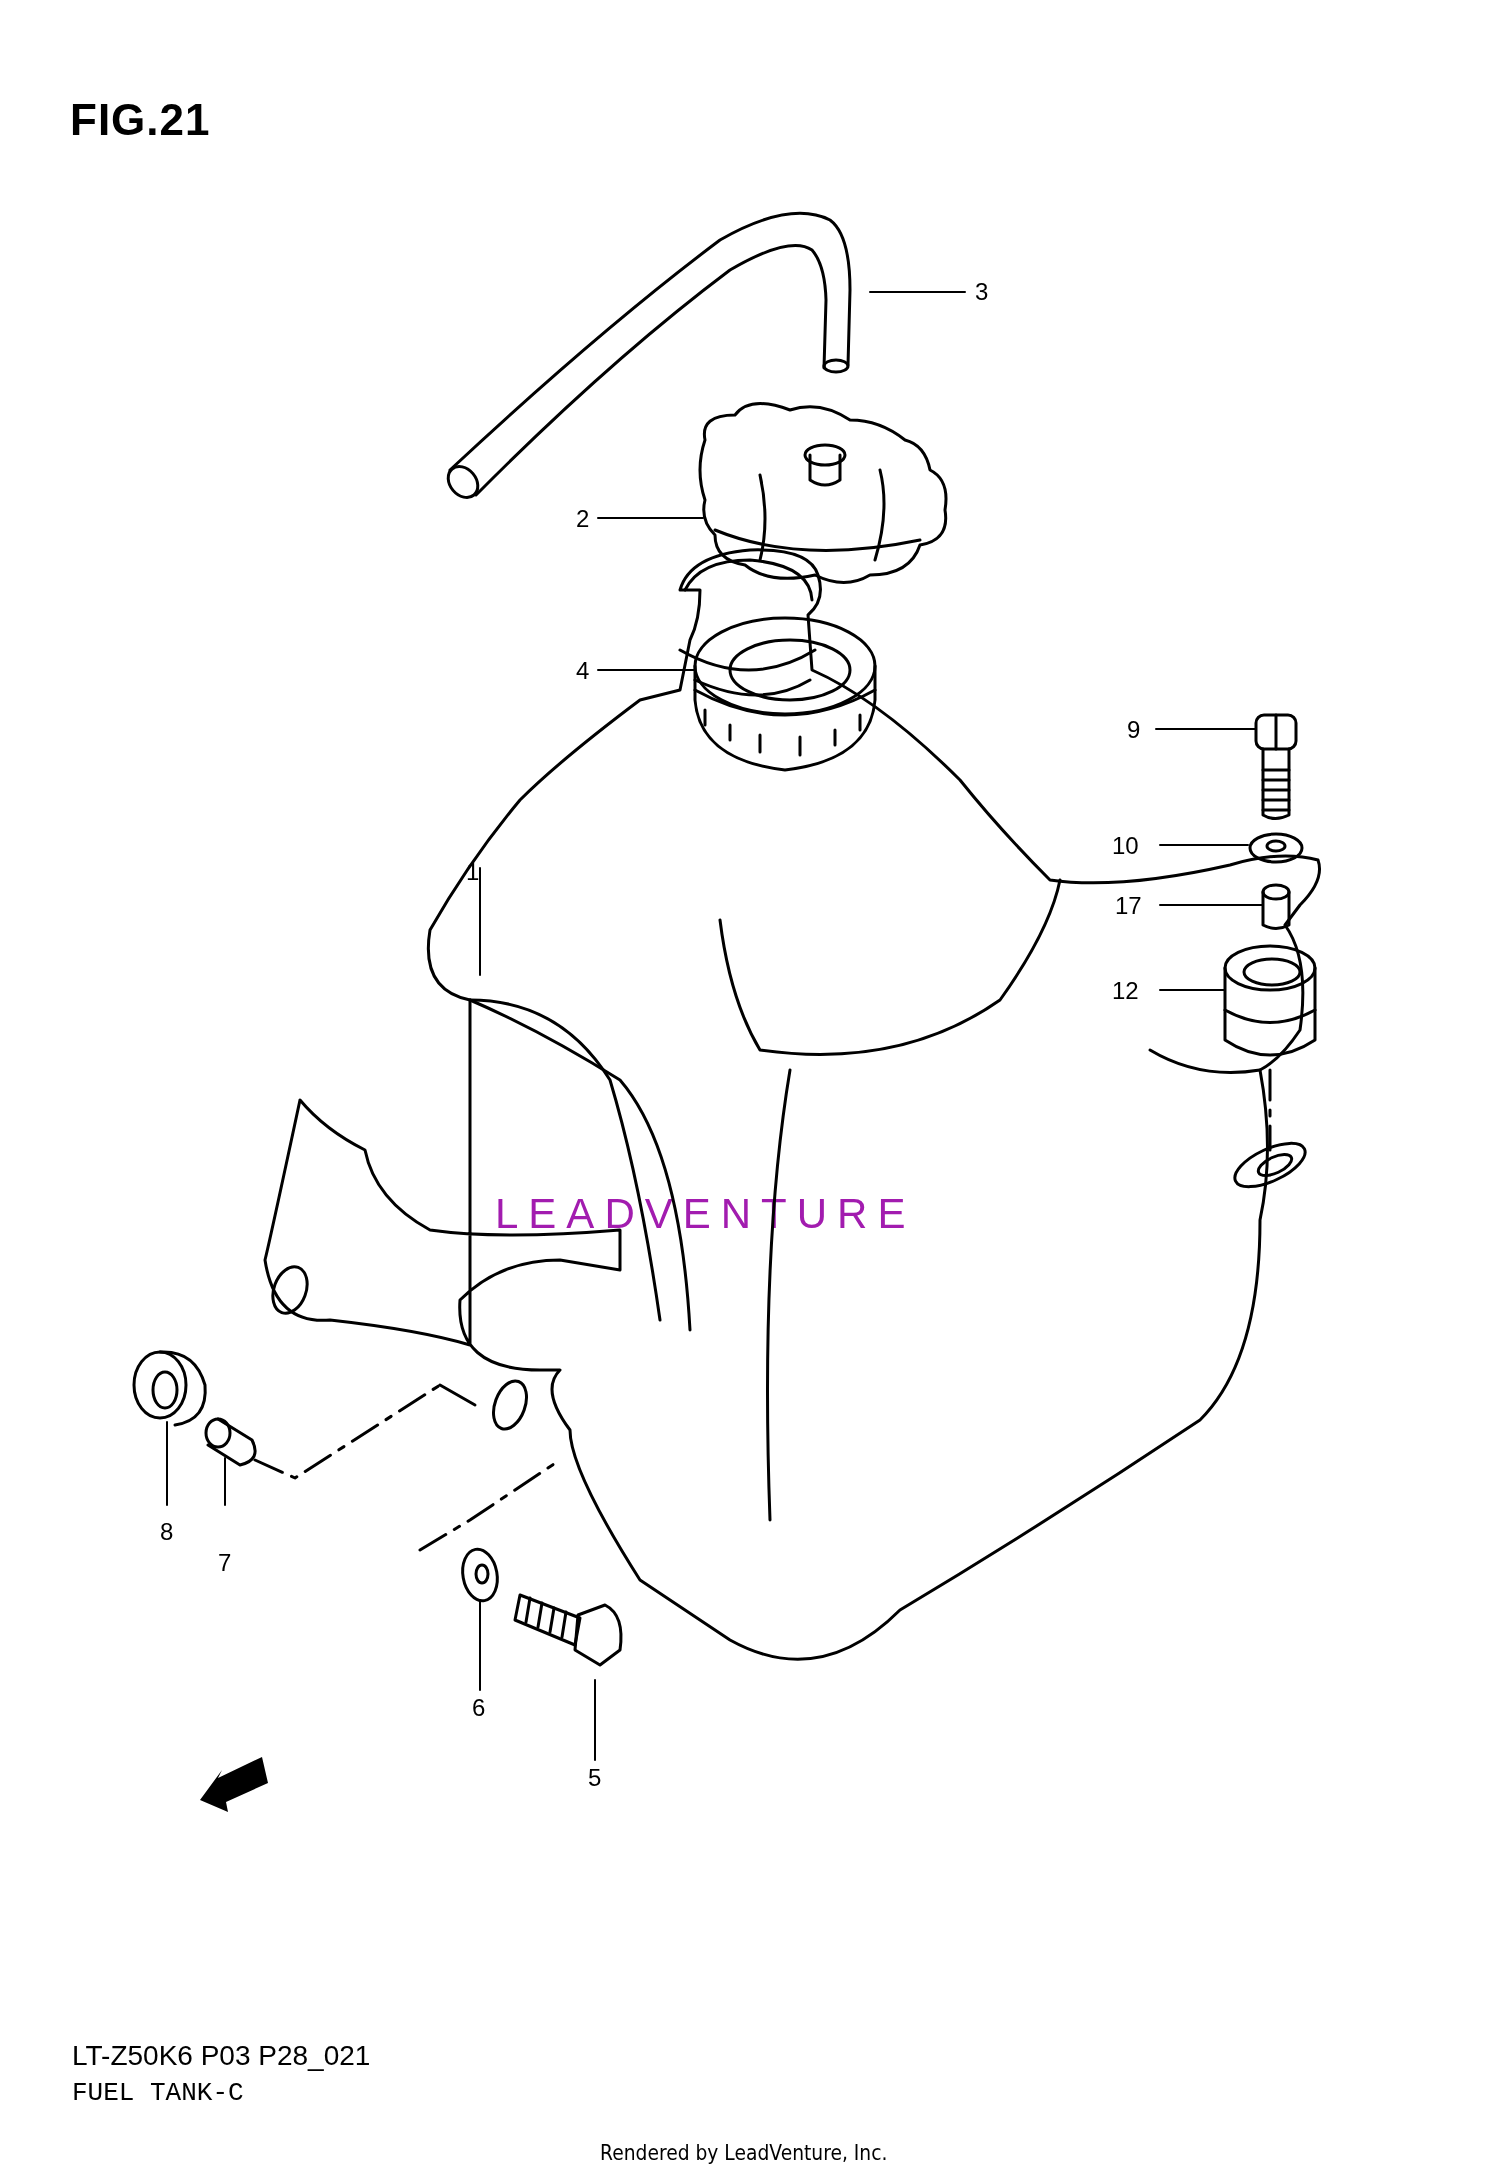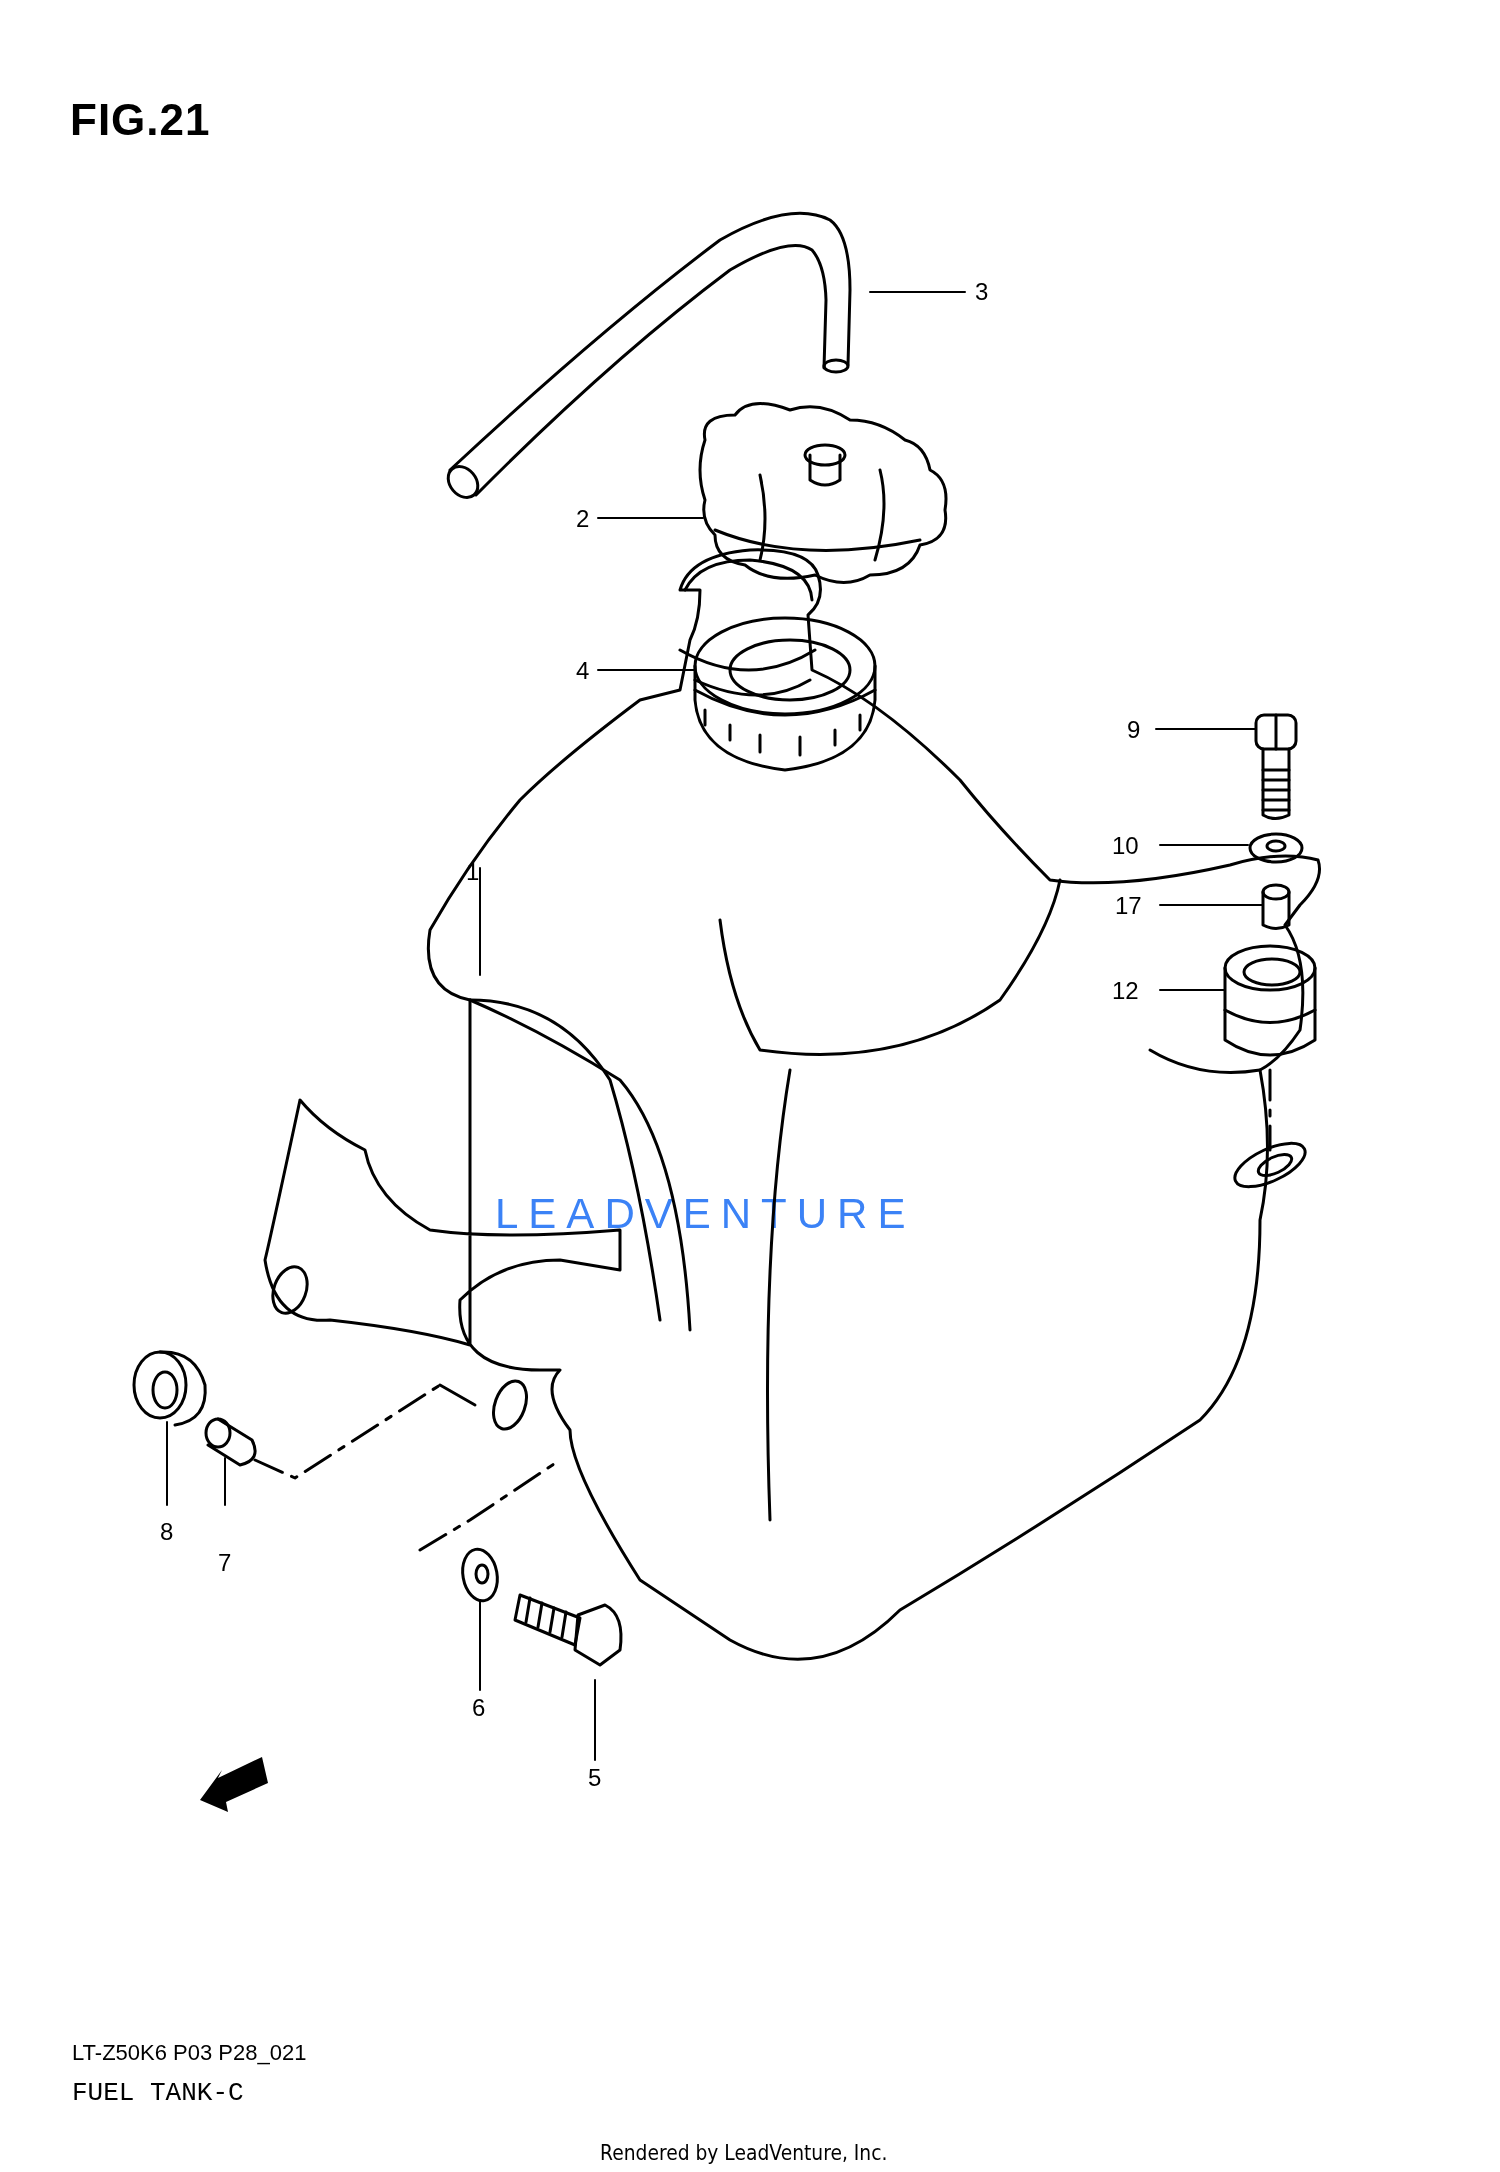--- a/index.html
+++ b/index.html
@@ -10,7 +10,7 @@
   .footer { position: absolute; left: 600px; top: 2140px; font-size: 22px; font-family: "DejaVu Sans", sans-serif; transform: scaleX(0.85); transform-origin: left; }
   .diagram { position: absolute; left: 0; top: 0; width: 1500px; height: 2172px; }
   .callout { position: absolute; font-size: 24px; }
-  .watermark { position: absolute; left: 495px; top: 1190px; font-size: 42px; letter-spacing: 10px; color: #3b82f6; font-family: "Liberation Sans", sans-serif; }
+  .watermark { position: absolute; left: 495px; top: 1190px; font-size: 42px; letter-spacing: 10px; color: #a21caf; font-family: "Liberation Sans", sans-serif; }
 </style>
 </head>
 <body>

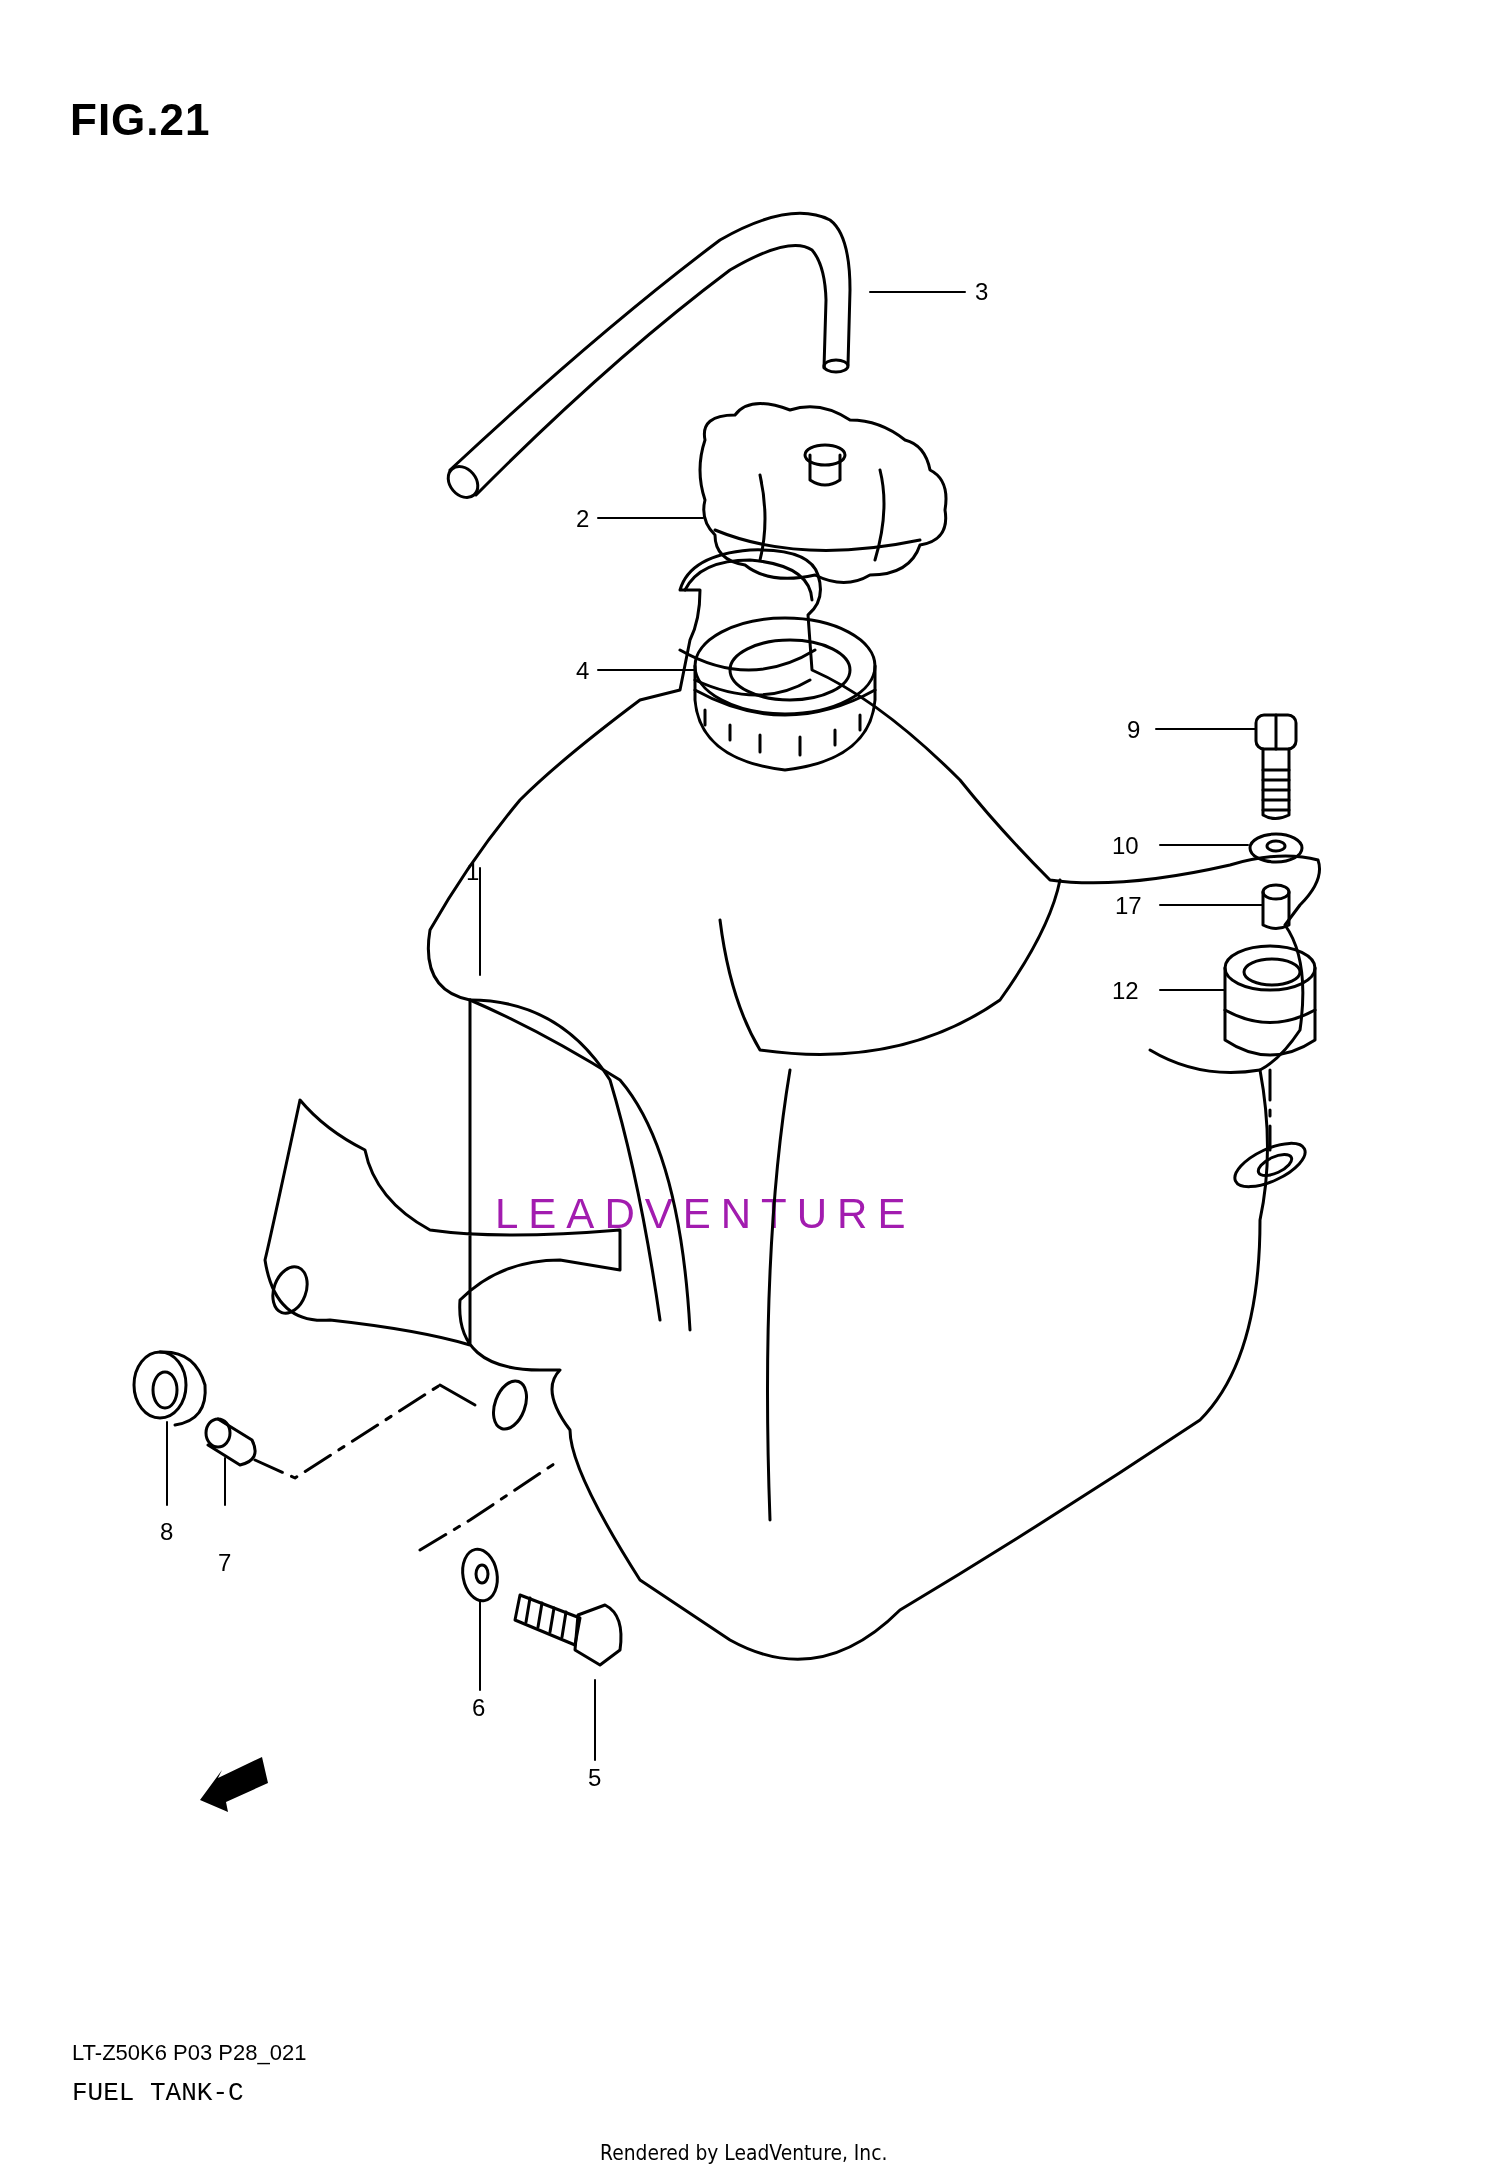--- a/index.html
+++ b/index.html
@@ -5,7 +5,7 @@
   html, body { margin: 0; padding: 0; background: #ffffff; }
   body { width: 1500px; height: 2172px; position: relative; overflow: hidden; font-family: "Liberation Sans", sans-serif; color: #000; }
   .fig-title { position: absolute; left: 70px; top: 95px; font-size: 44px; font-weight: bold; letter-spacing: 1px; }
-  .code-line { position: absolute; left: 72px; top: 2040px; font-size: 22px; }
+  .code-line { position: absolute; left: 72px; top: 2040px; font-size: 28px; }
   .name-line { position: absolute; left: 72px; top: 2078px; font-size: 26px; font-family: Liberation Mono, monospace; }
   .footer { position: absolute; left: 600px; top: 2140px; font-size: 22px; font-family: "DejaVu Sans", sans-serif; transform: scaleX(0.85); transform-origin: left; }
   .diagram { position: absolute; left: 0; top: 0; width: 1500px; height: 2172px; }

